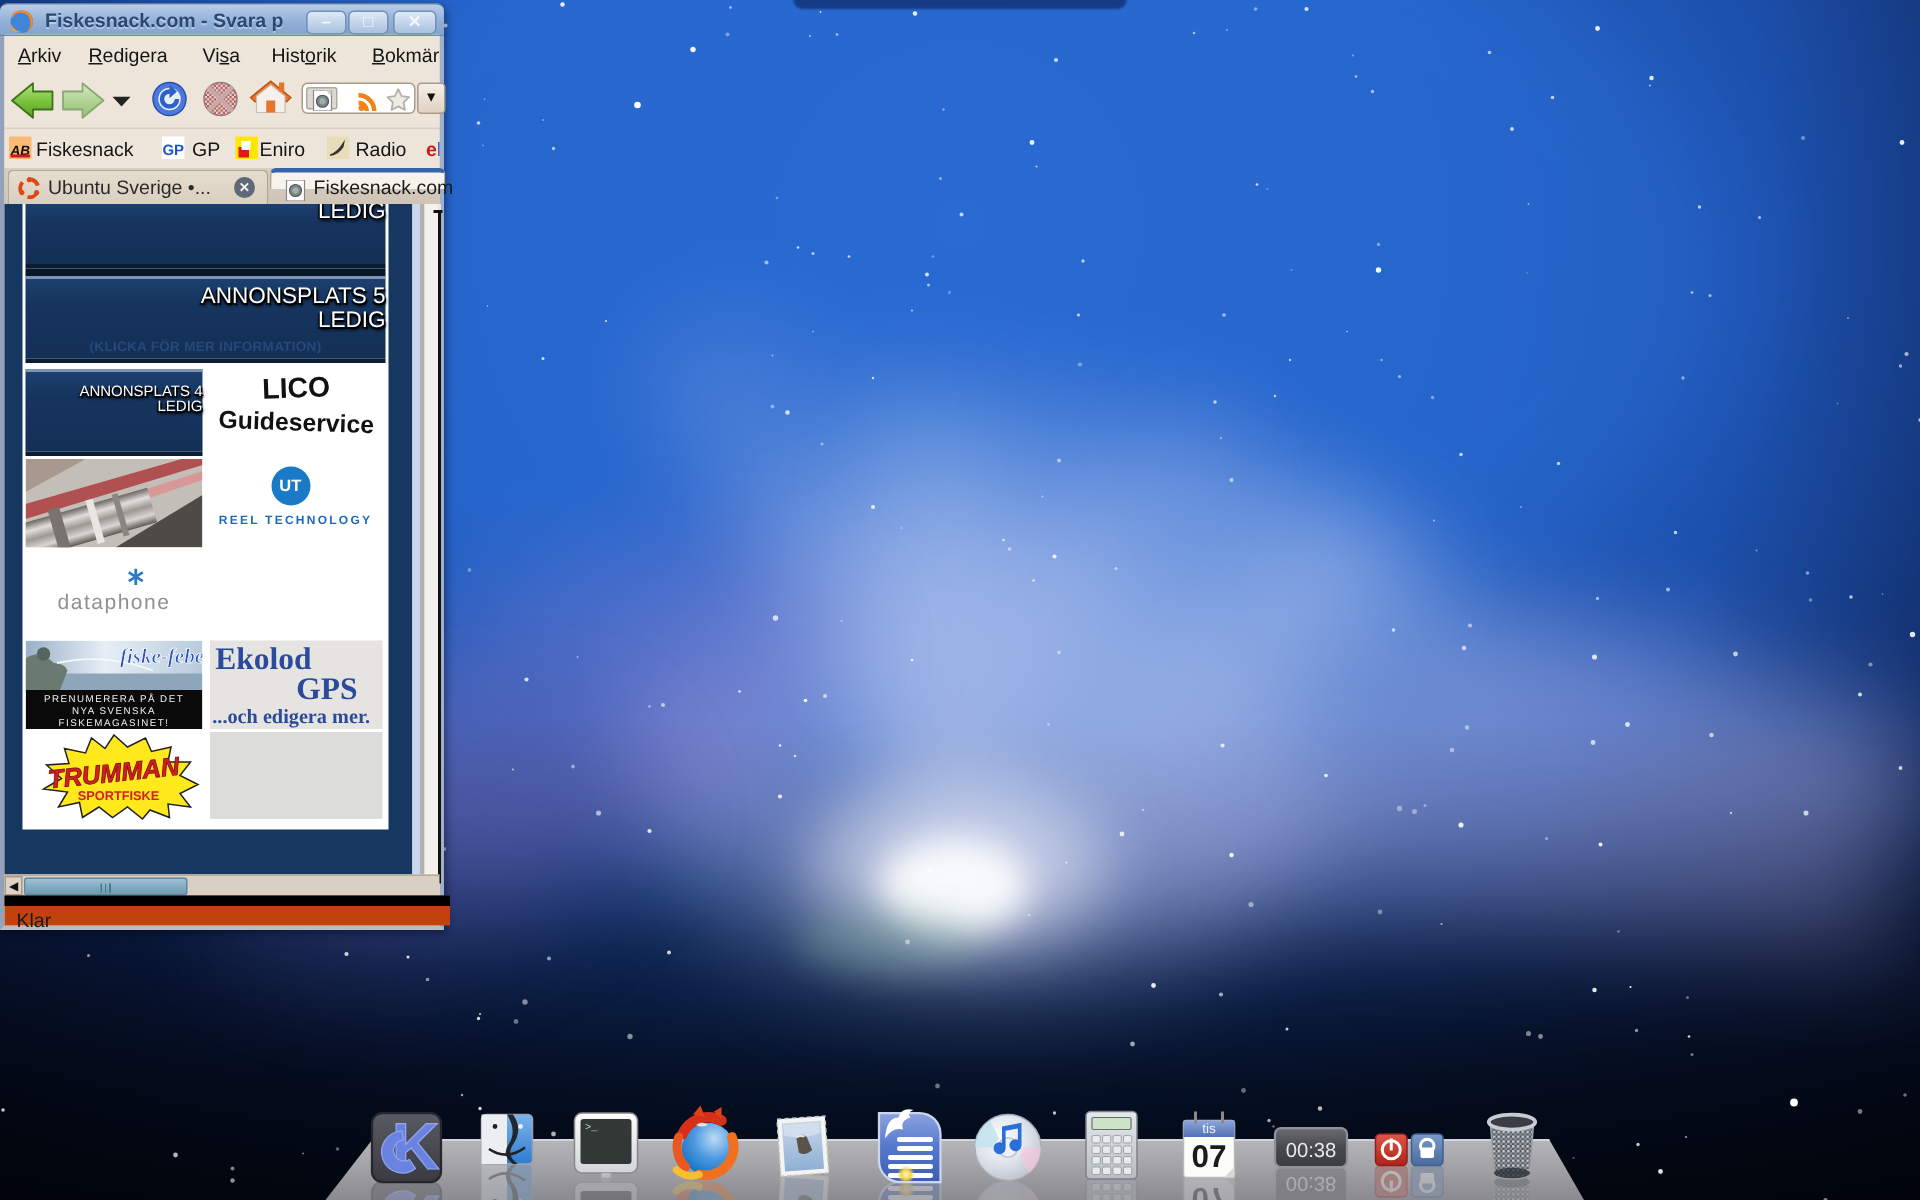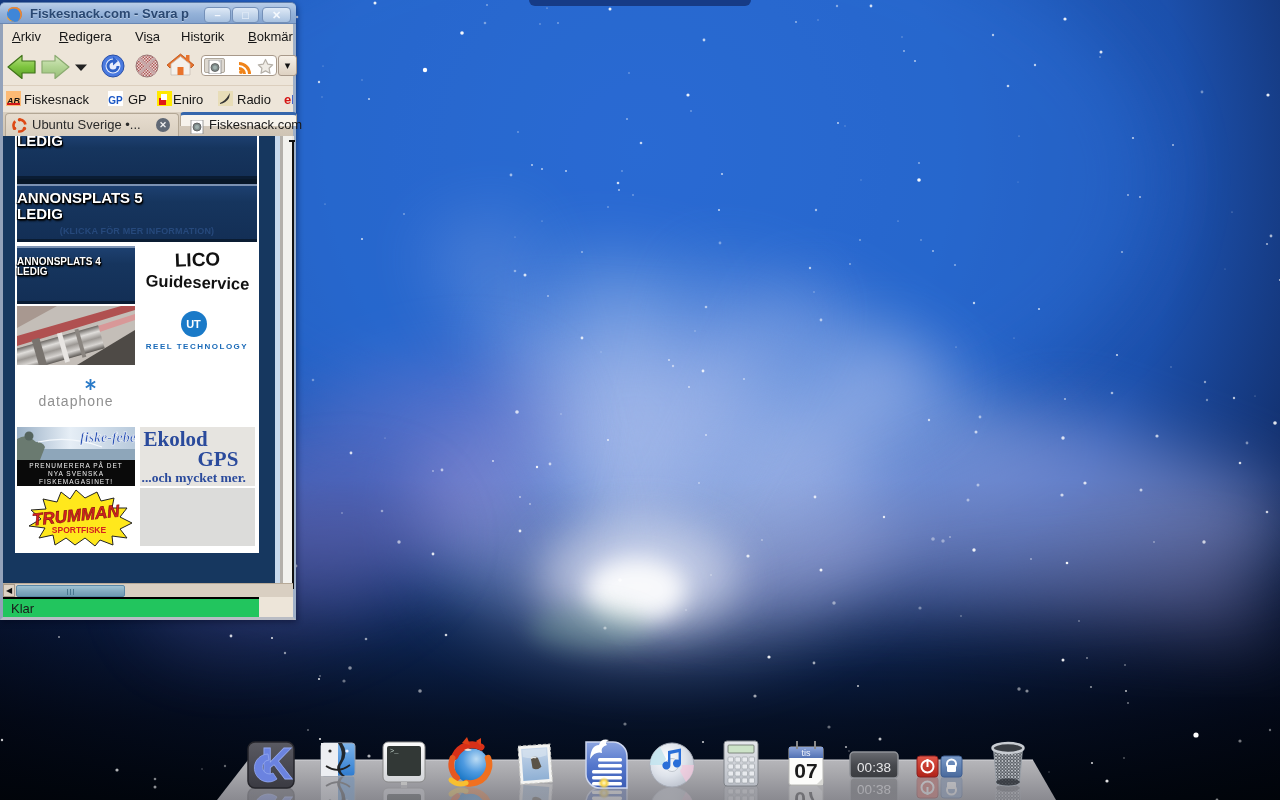--- a/index.html
+++ b/index.html
@@ -29,7 +29,7 @@
 #content{position:absolute;left:0;top:133.5px;width:272px;height:447.5px;background:#16375f;overflow:hidden}
 #adtable{position:absolute;left:12px;top:0;width:244px;height:417.5px;background:#fff}
 .navybox{position:absolute;background:linear-gradient(#1d4070,#16355e 30%,#132f56);border-top:2px solid rgba(160,180,210,0.75);border-bottom:3px solid #0a1c33}
-.adtxt{position:absolute;width:100%;text-align:left;font-weight:bold;color:#fff;text-shadow:1px 1px 0 #000,-1px 1px 1px #000,1px 2px 2px #000;line-height:1.05}
+.adtxt{position:absolute;width:100%;text-align:right;font-weight:normal;color:#fff;text-shadow:1px 1px 0 #000,-1px 1px 1px #000,1px 2px 2px #000;line-height:1.05}
 .wcell{position:absolute;background:#fff}
 #vscroll{position:absolute;left:271.5px;top:133.5px;width:19.8px;height:447.5px;background:#e8e6e2}
 #hscroll{position:absolute;left:0;top:581px;width:290px;height:14px;background:#d9cfc2;border-top:1px solid #b8aa98}

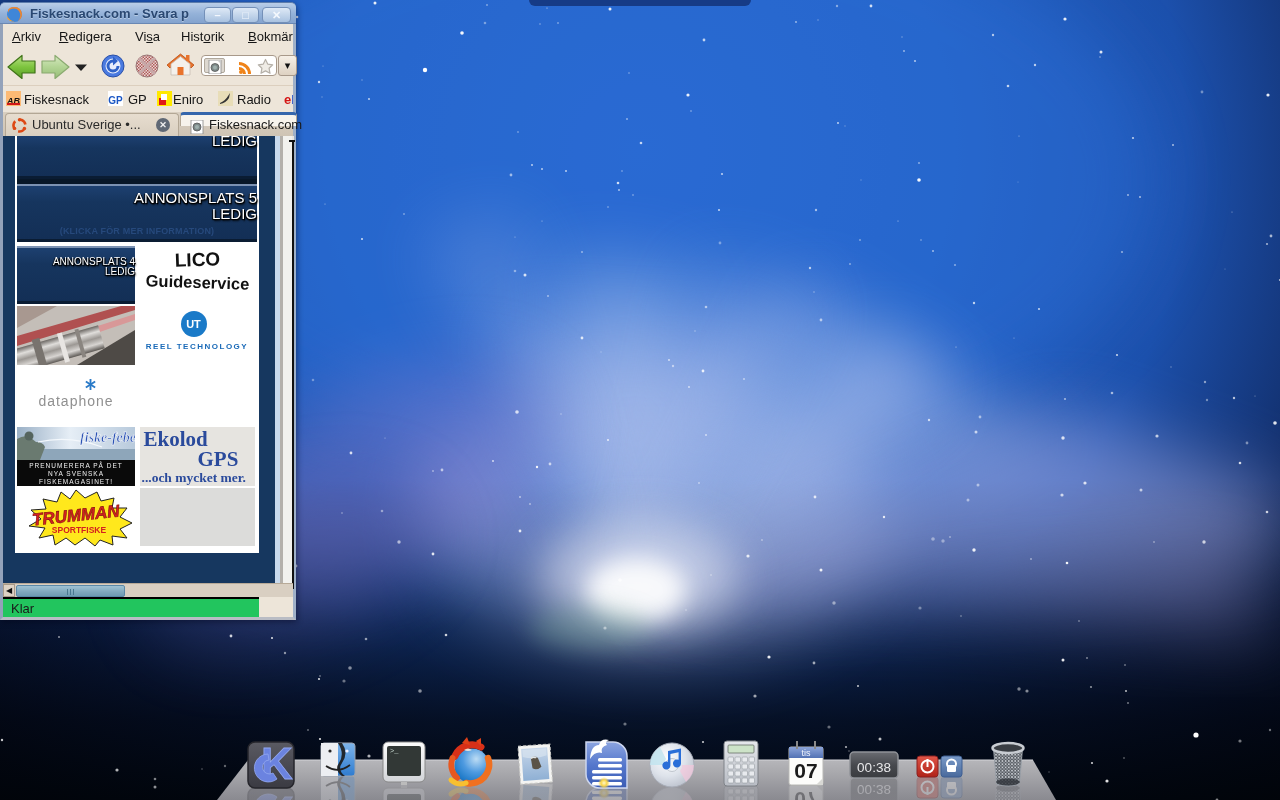--- a/index.html
+++ b/index.html
@@ -775,7 +775,7 @@
           <div class="wcell" style="left:124.5px;top:291.5px;width:115px;height:58.5px;background:#e6e4e0;font-family:'Liberation Serif',serif;color:#2a4a9c">
 <div style="position:absolute;left:4px;top:0px;font-size:21px;font-weight:bold">Ekolod</div>
 <div style="position:absolute;left:58px;top:20px;font-size:21px;font-weight:bold">GPS</div>
-<div style="position:absolute;left:2px;top:43px;font-size:13.5px;font-weight:bold">...och mycket mer.</div>
+<div style="position:absolute;left:2px;top:43px;font-size:13.5px;font-weight:bold">...och edigera mer.</div>
           </div>
           <div class="wcell" style="left:2px;top:352.0px;width:118px;height:58.5px">
 <svg width="118" height="59" viewBox="0 0 118 59">

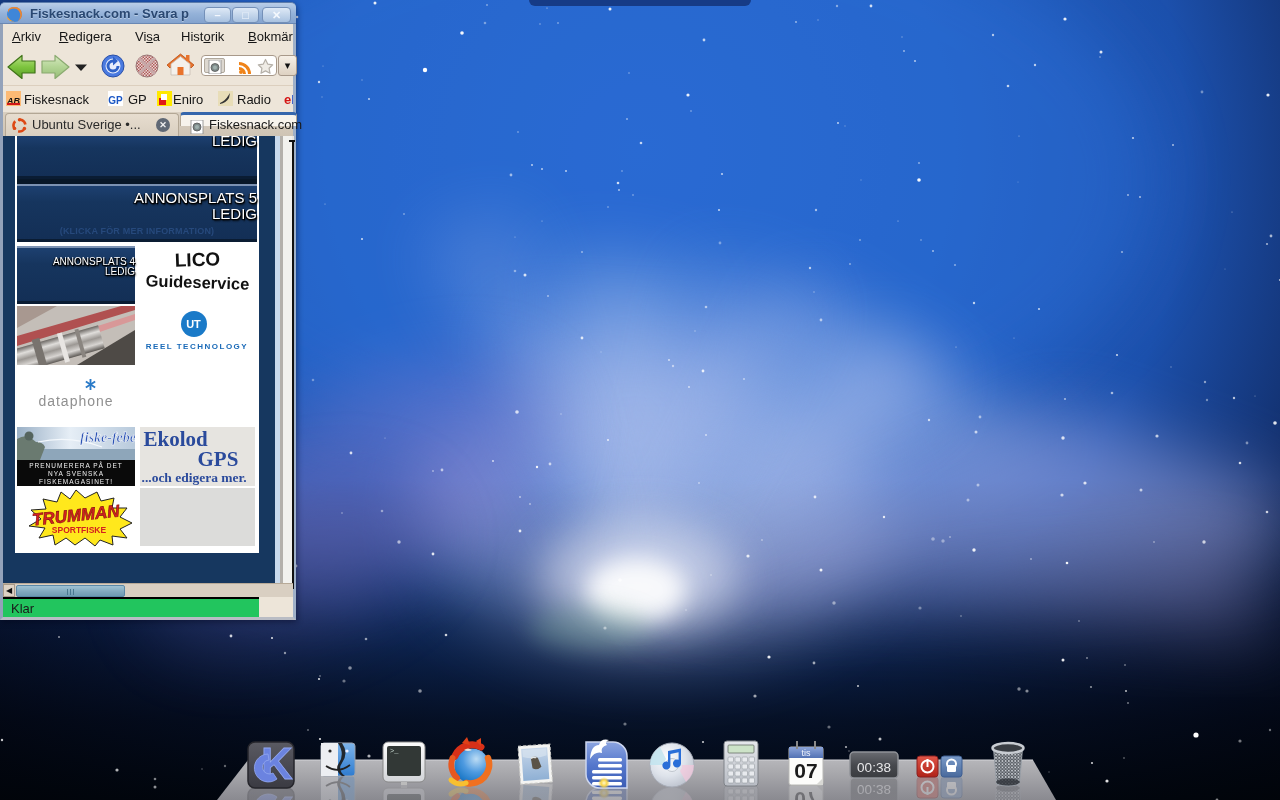--- a/index.html
+++ b/index.html
@@ -36,7 +36,7 @@
 #harrow{position:absolute;left:0;top:0;width:12px;height:13px;background:#ddd2c4;border:1px solid #a89a88;color:#111;font-size:8px;text-align:center;line-height:12px}
 #hthumb{position:absolute;left:12.5px;top:0.5px;width:109px;height:12.5px;background:linear-gradient(#9fc2d4,#7fa8bd 60%,#6f9bb2);border:1px solid #5a89a8;border-radius:2px}
 #hthumb span{position:absolute;left:50px;top:3px;width:9px;height:6px;background:repeating-linear-gradient(90deg,#4a7890 0,#4a7890 1px,transparent 1px,transparent 3px)}
-#status{position:absolute;left:0;top:595px;width:256px;height:20px;background:#22c55e;border-top:2px solid #000000;font-size:13px;color:#1a1a1a;padding:2px 0 0 8px}
+#status{position:absolute;left:0;top:595px;width:297px;height:20px;background:#c2410c;border-top:7px solid #000000;font-size:13px;color:#1a1a1a;padding:2px 0 0 8px}
 </style></head>
 <body>
 <div id="screen">

